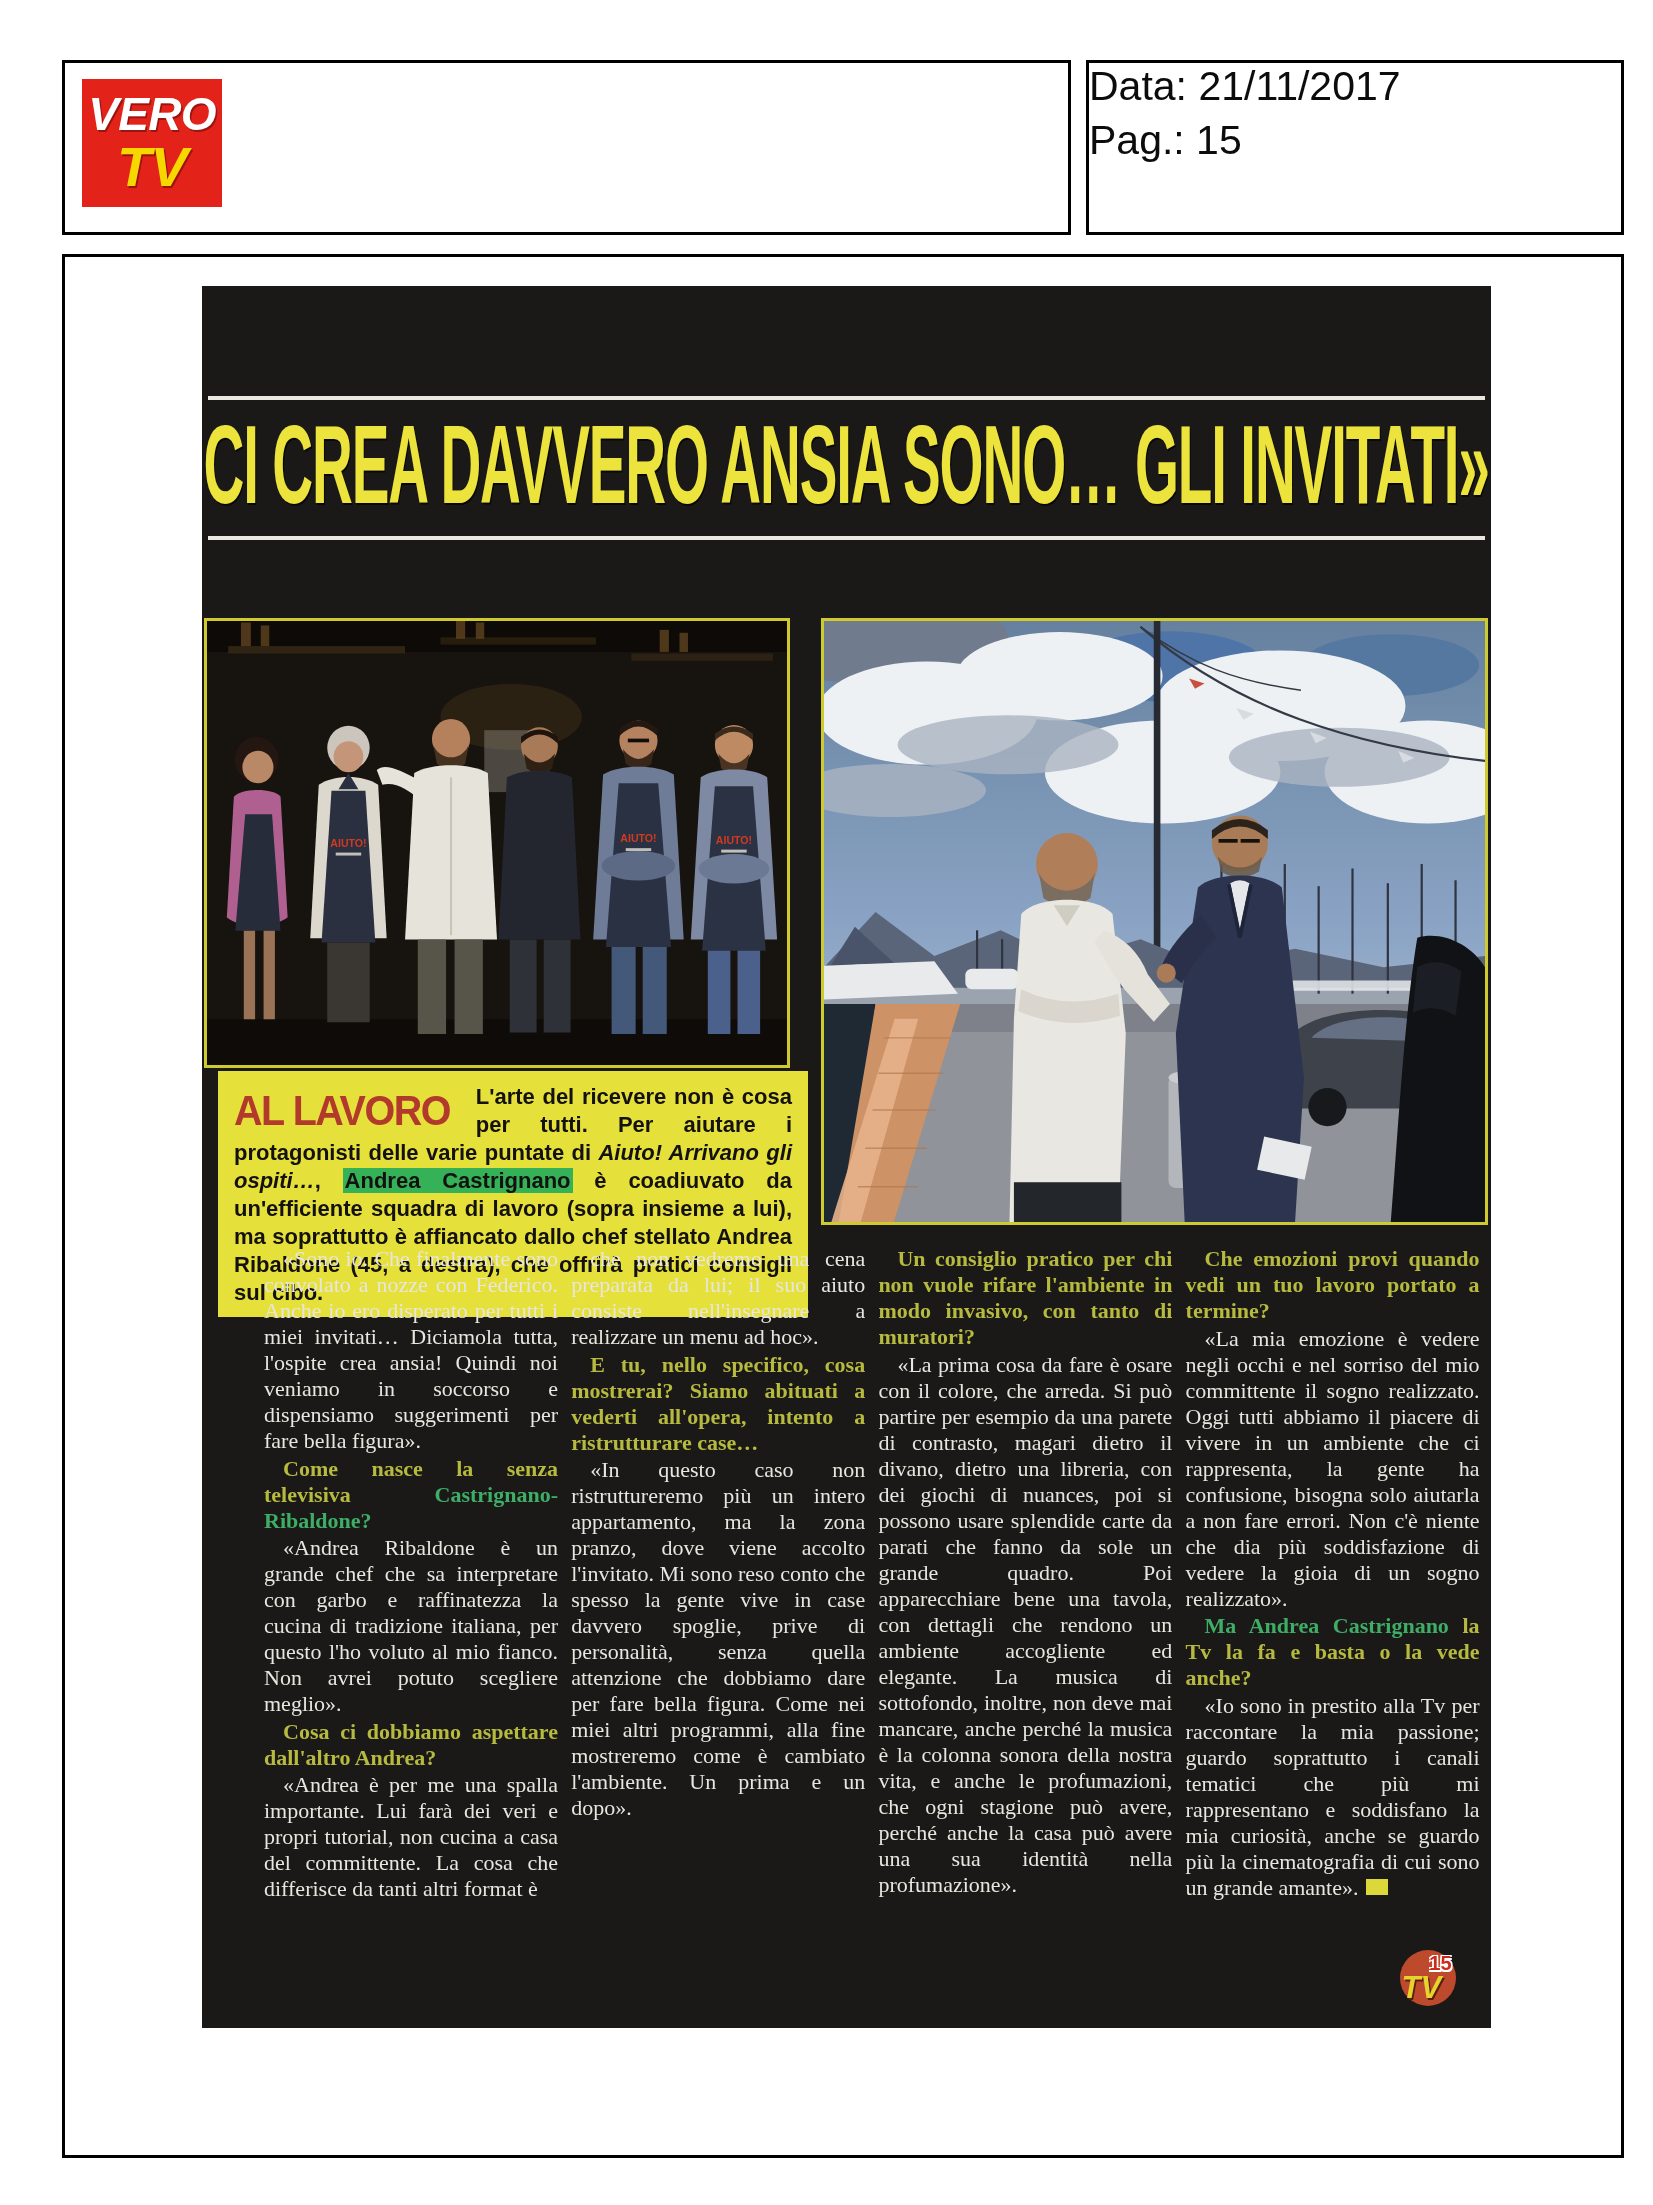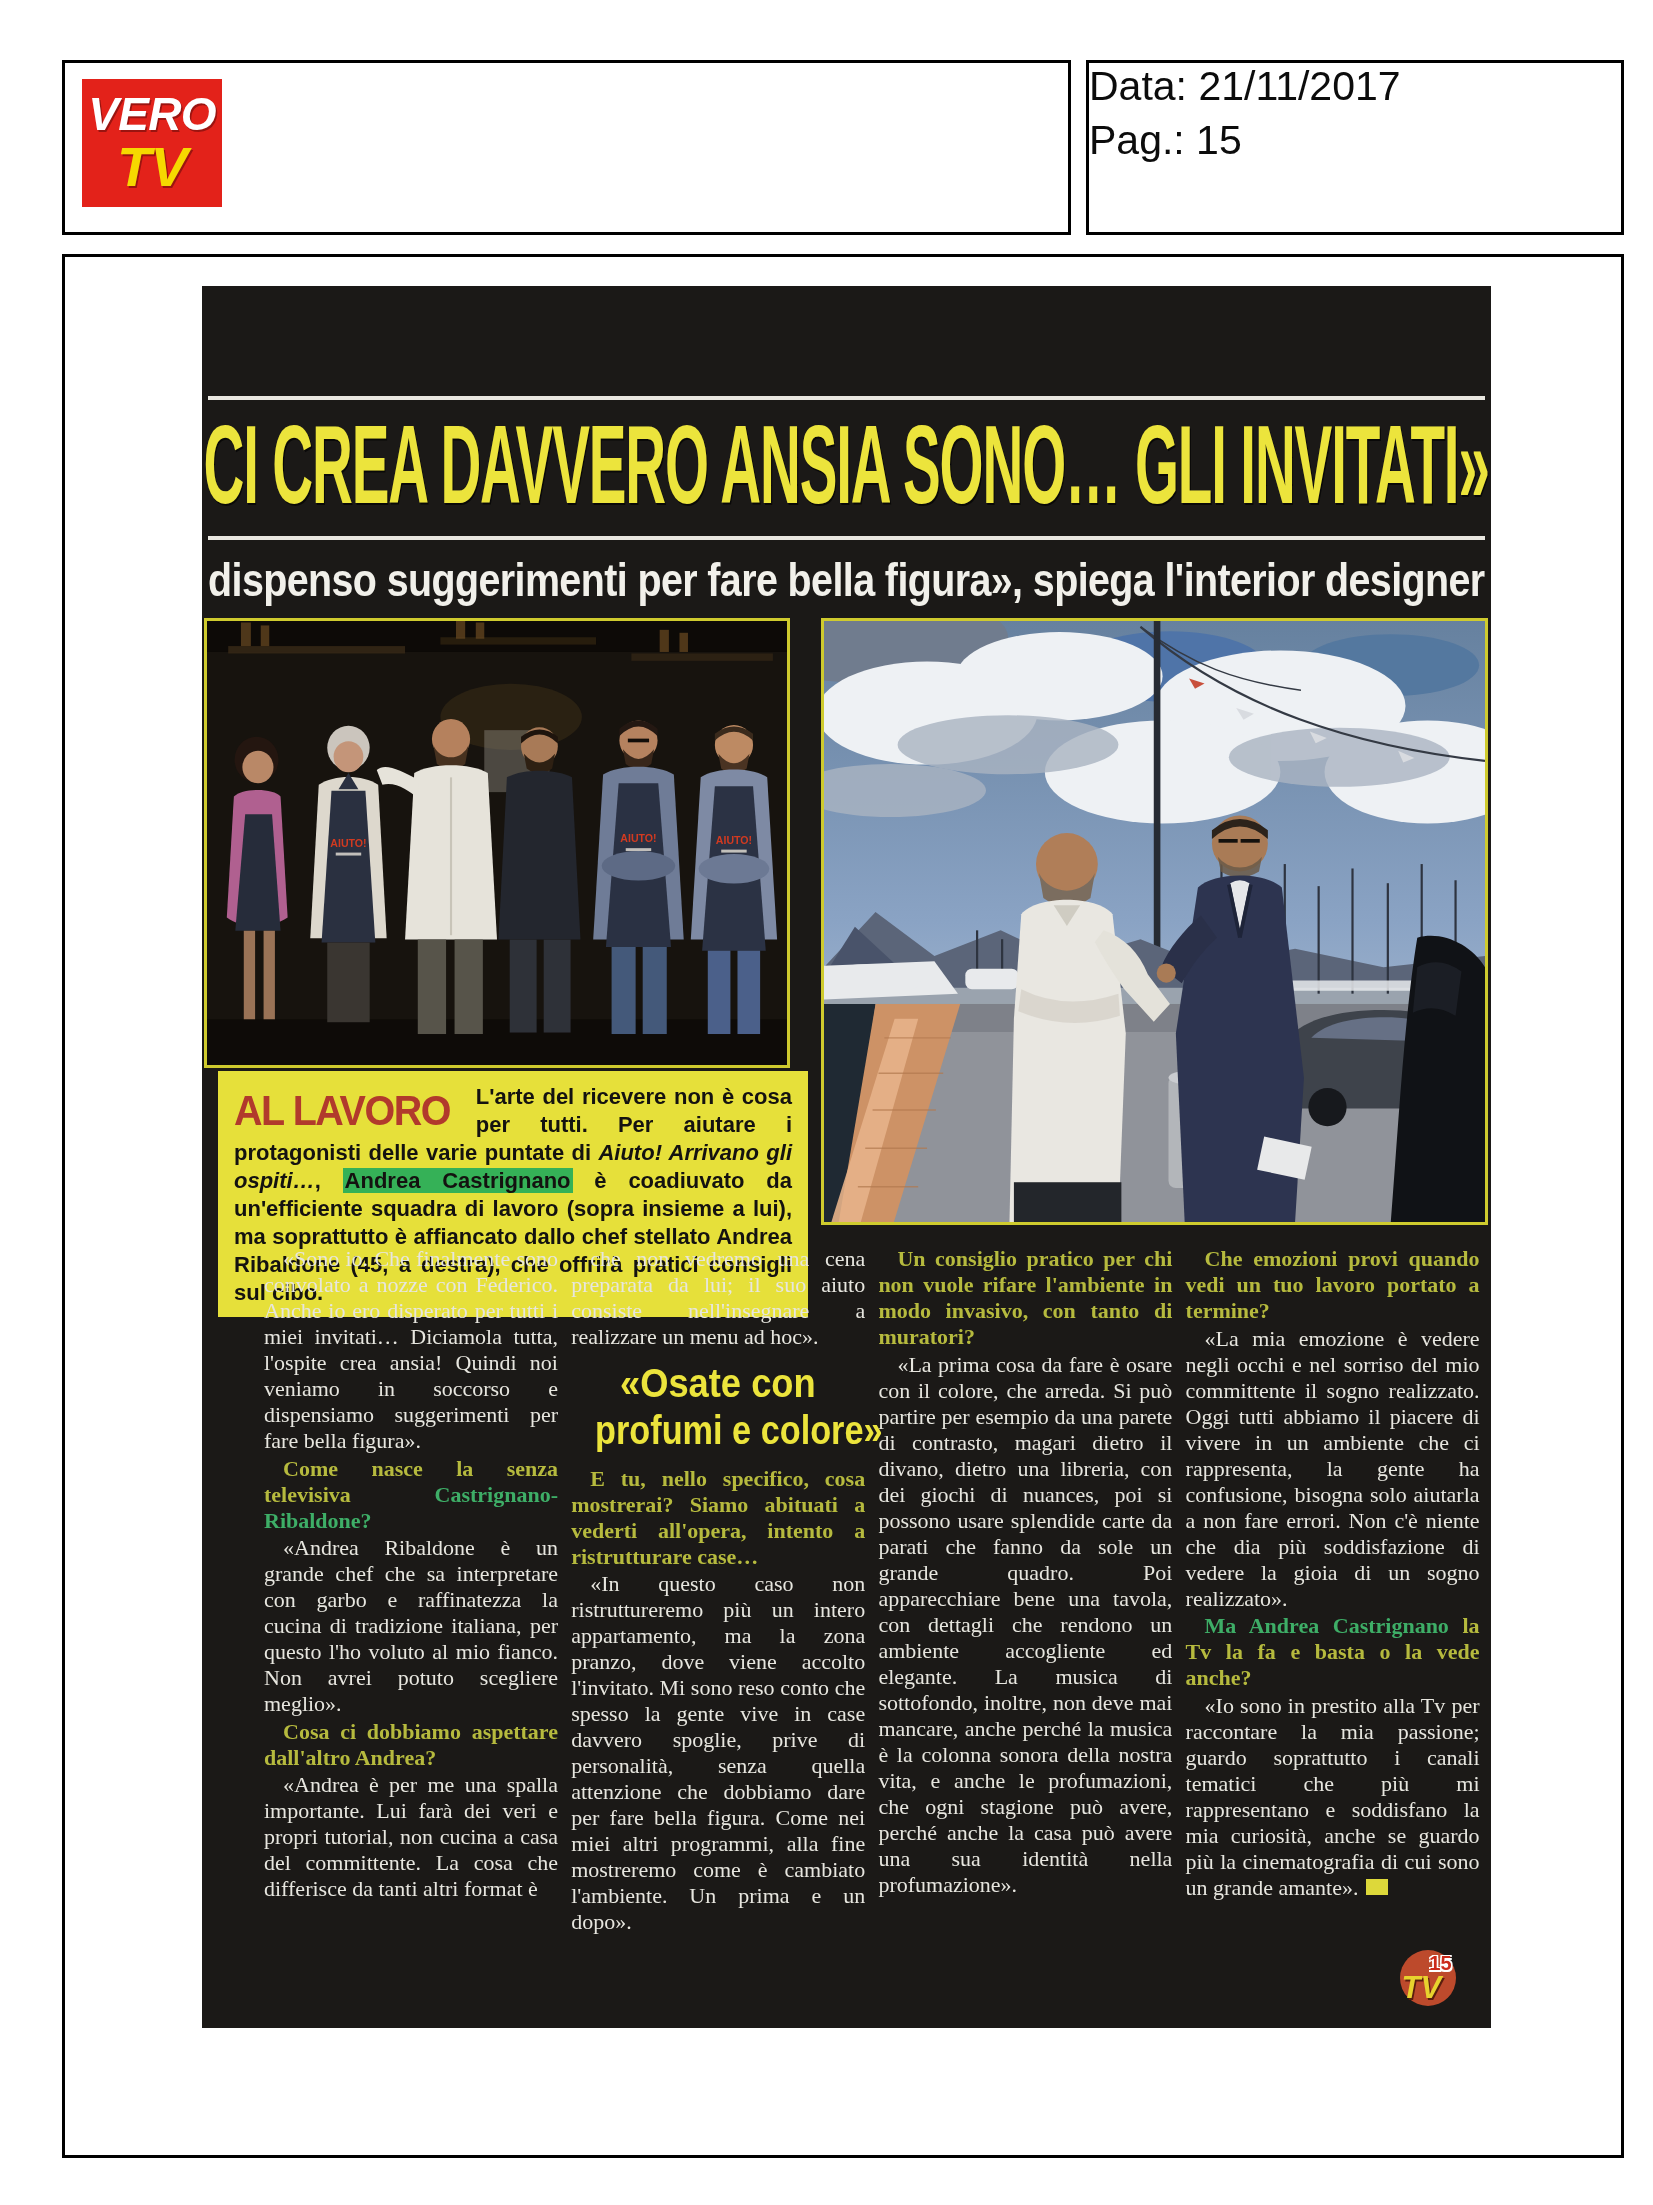--- a/index.html
+++ b/index.html
@@ -106,9 +106,6 @@
       </div>
       <div class="rule rule2"></div>
 
-      <div class="sub-wrap">
-        <span class="subheadline" style="transform: scaleX(0.838391);">dispenso suggerimenti per fare bella figura», spiega l'interior designer</span>
-      </div>
 
       <div class="photoL">
         <svg viewBox="0 0 820 602" preserveAspectRatio="none">

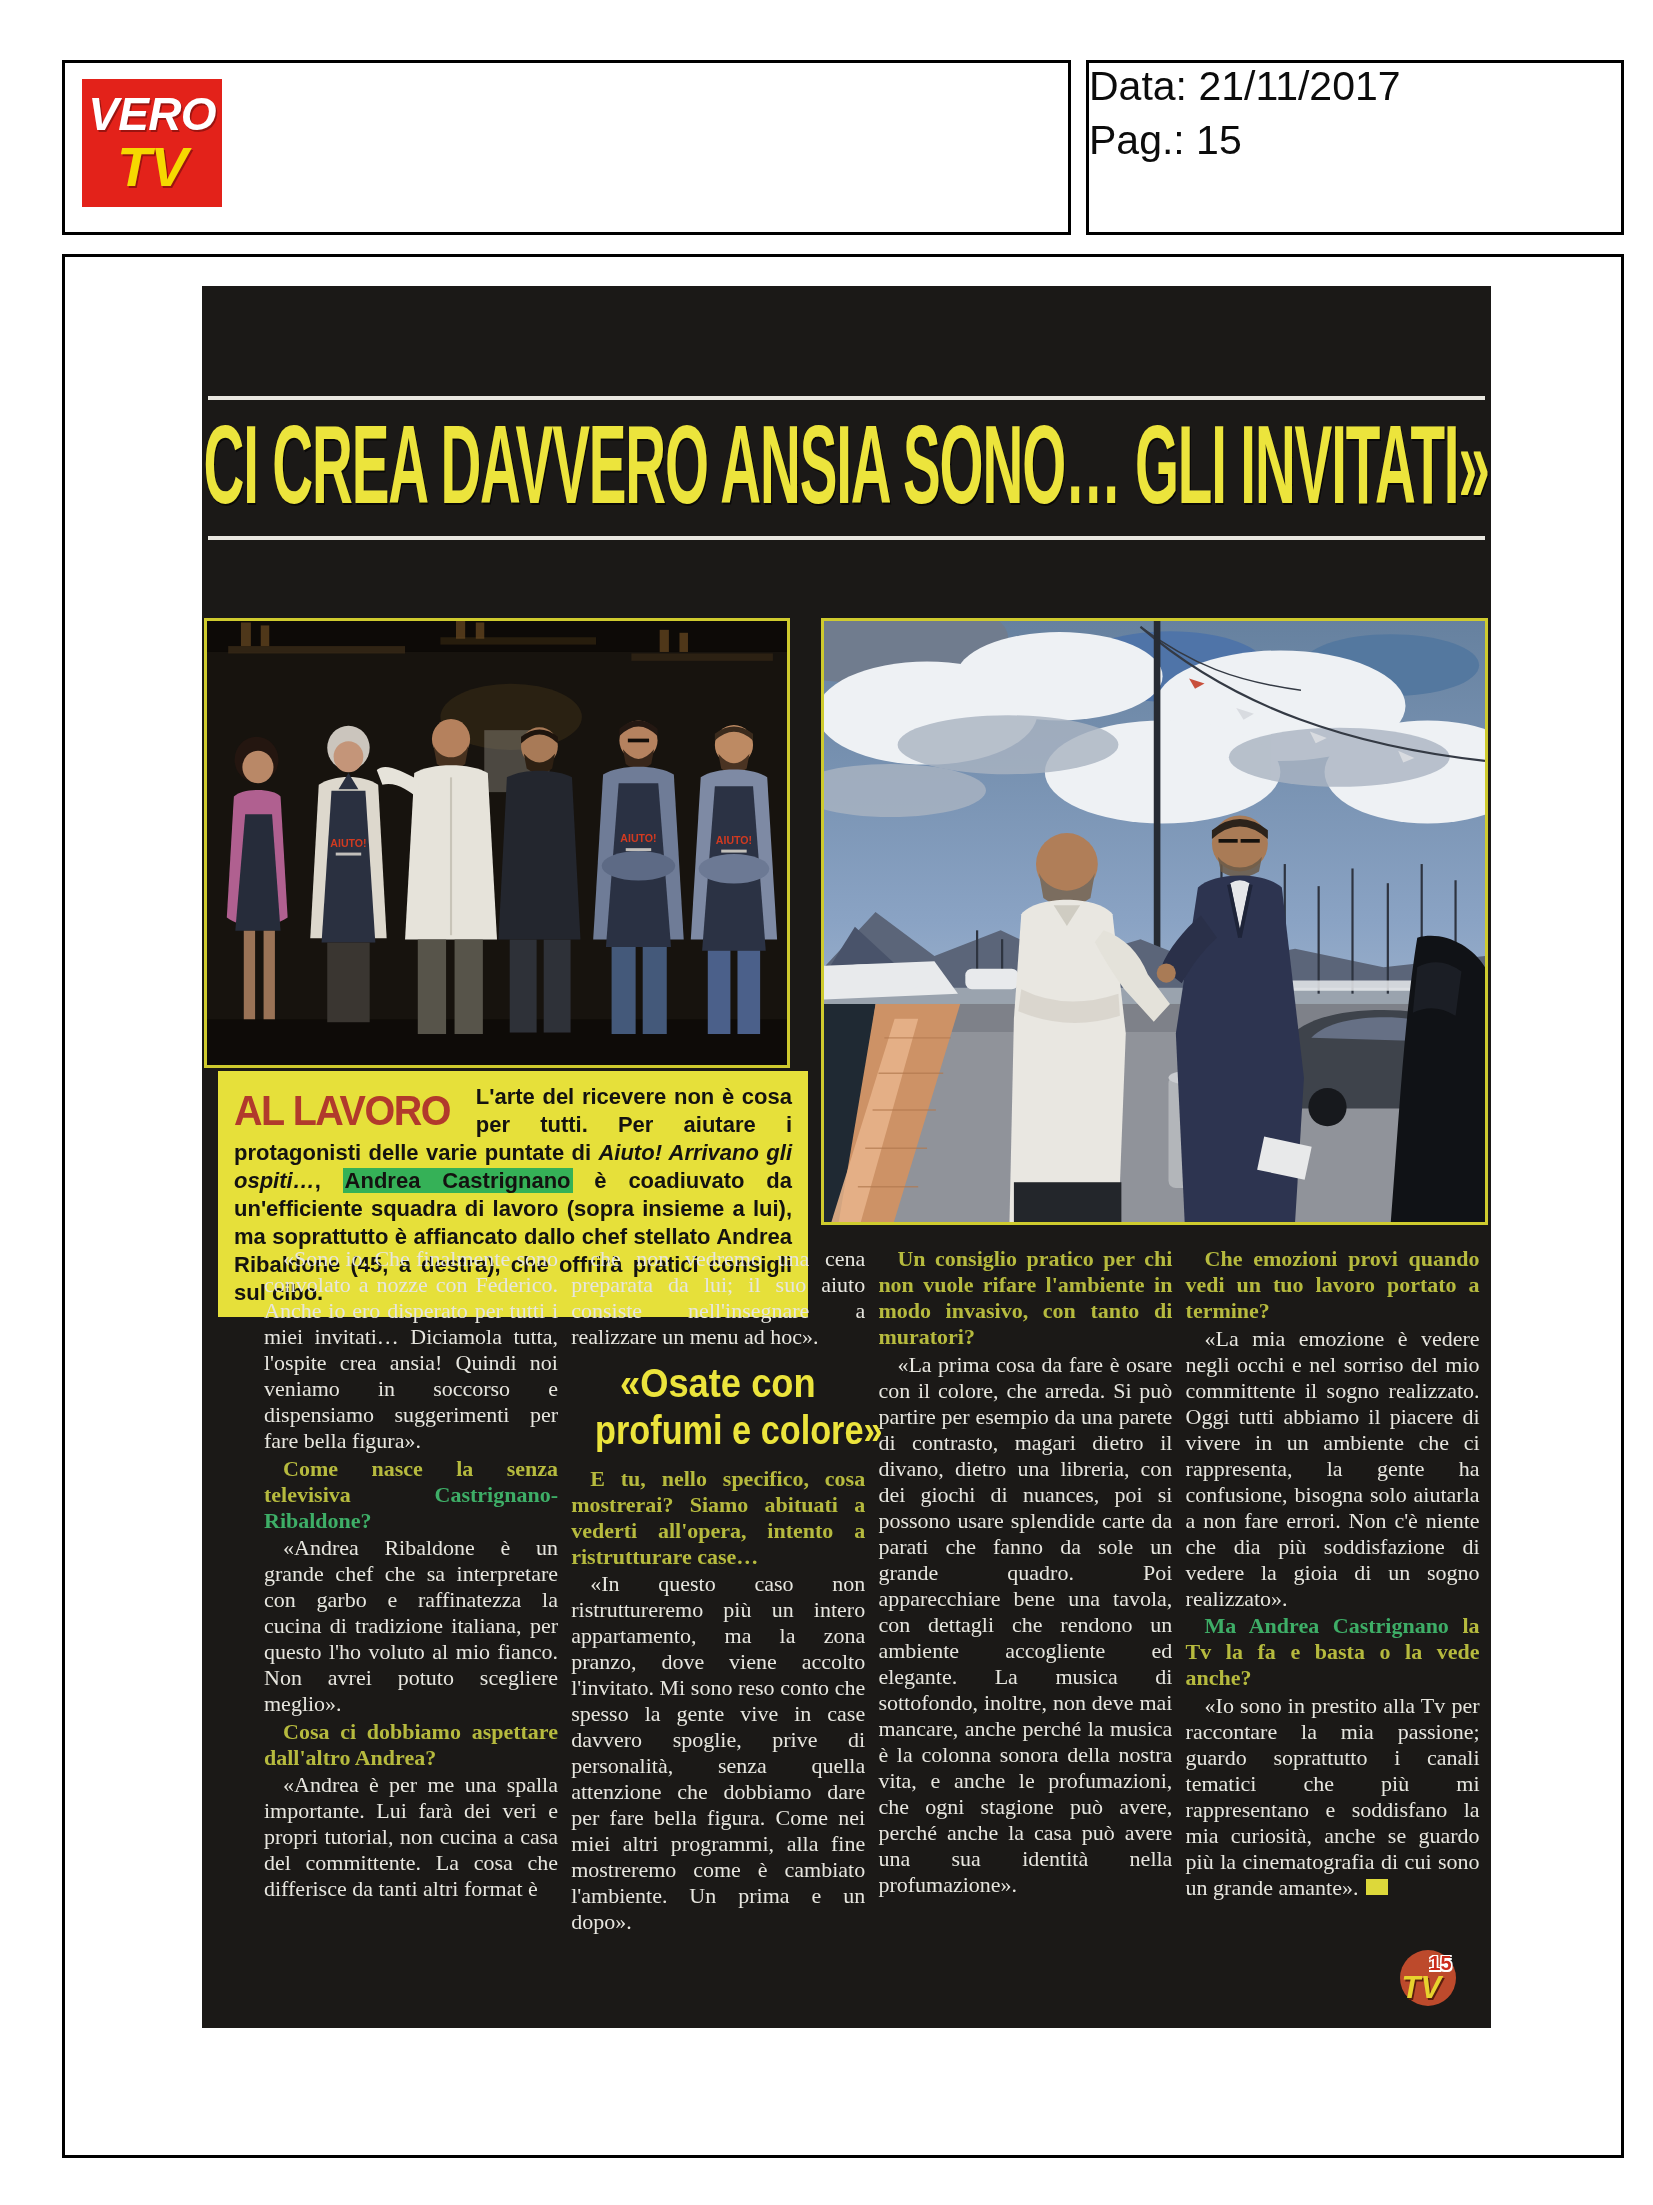--- a/index.html
+++ b/index.html
@@ -304,10 +304,6 @@
         </div>
         <div class="col">
           <p class="ans">che non vedremo una cena preparata da lui; il suo aiuto consiste nell'insegnare a realizzare un menu ad hoc».</p>
-          <div class="mid-subhead">
-            <div class="line"><span style="transform: scaleX(0.907216);">«Osate con</span></div>
-            <div class="line"><span style="transform: scaleX(0.856512);">profumi e colore»</span></div>
-          </div>
           <p class="q">E tu, nello specifico, cosa mostrerai? Siamo abituati a vederti all'opera, intento a ristrutturare case…</p>
           <p class="ans">«In questo caso non ristruttureremo più un intero appartamento, ma la zona pranzo, dove viene accolto l'invitato. Mi sono reso conto che spesso la gente vive in case davvero spoglie, prive di personalità, senza quella attenzione che dobbiamo dare per fare bella figura. Come nei miei altri programmi, alla fine mostreremo come è cambiato l'ambiente. Un prima e un dopo».</p>
         </div>

